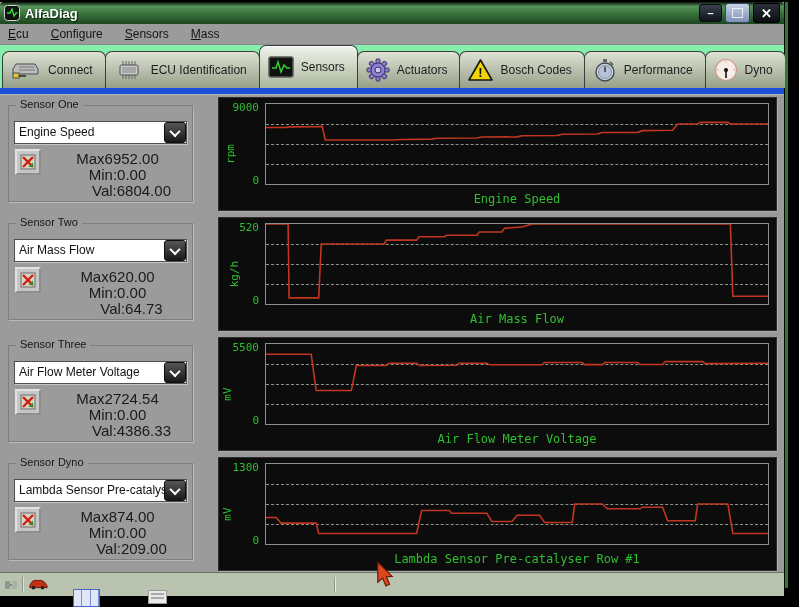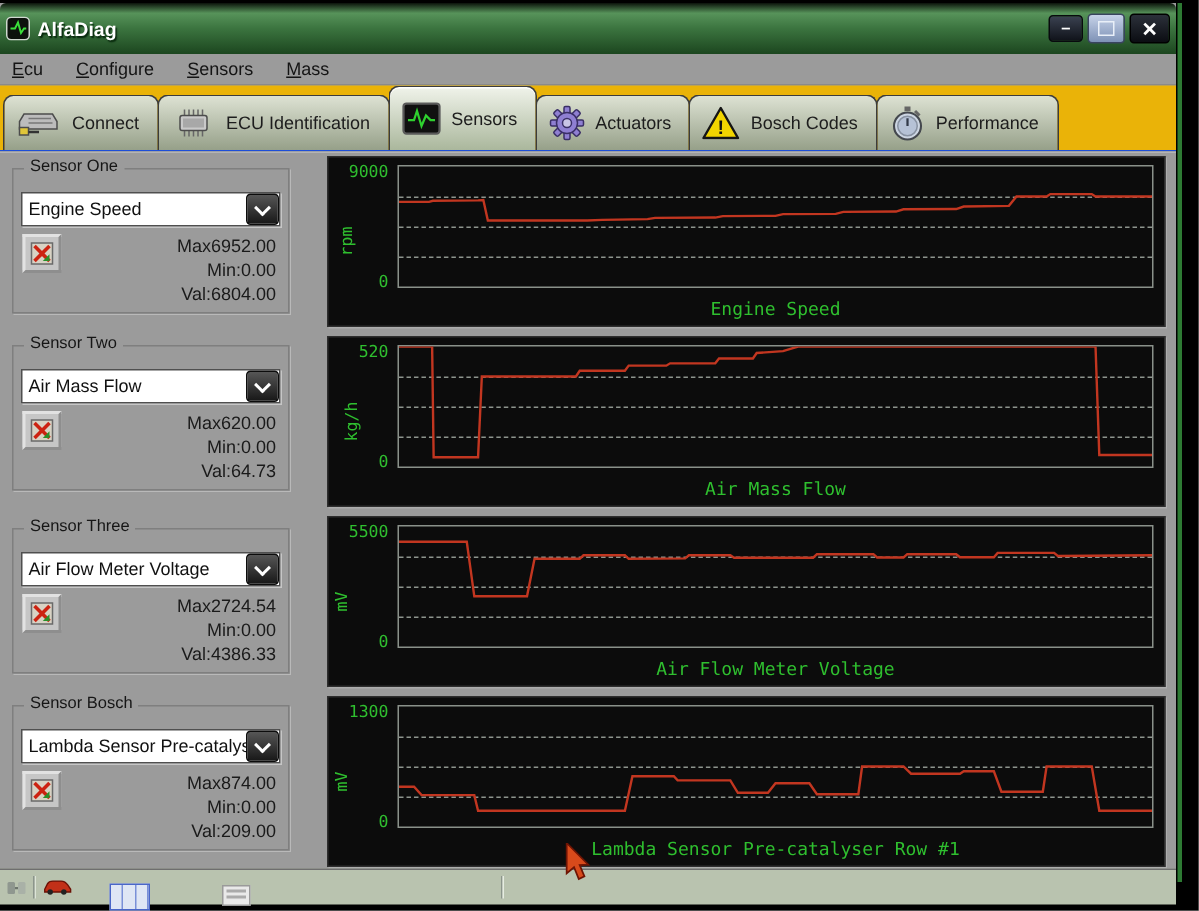--- a/index.html
+++ b/index.html
@@ -9,7 +9,7 @@
   .green-edge{position:absolute;left:785px;top:2px;width:3px;height:586px;background:#2d7a33;}
 
   
-  .titlebar{height:34px;background:linear-gradient(180deg,#0b130b 0%,#57935a 20%,#3b743f 50%,#1c461f 100%);
+  .titlebar{height:22px;background:linear-gradient(180deg,#0b130b 0%,#57935a 20%,#3b743f 50%,#1c461f 100%);
     display:flex;align-items:center;padding:0 4px;border-radius:4px 4px 0 0;text-align:right;}
   .titlebar .app-icon{width:16px;height:16px;margin-right:5px;}
   .title-text{color:#fff;font-weight:bold;font-size:13px;text-shadow:1px 1px 1px #05250a;}

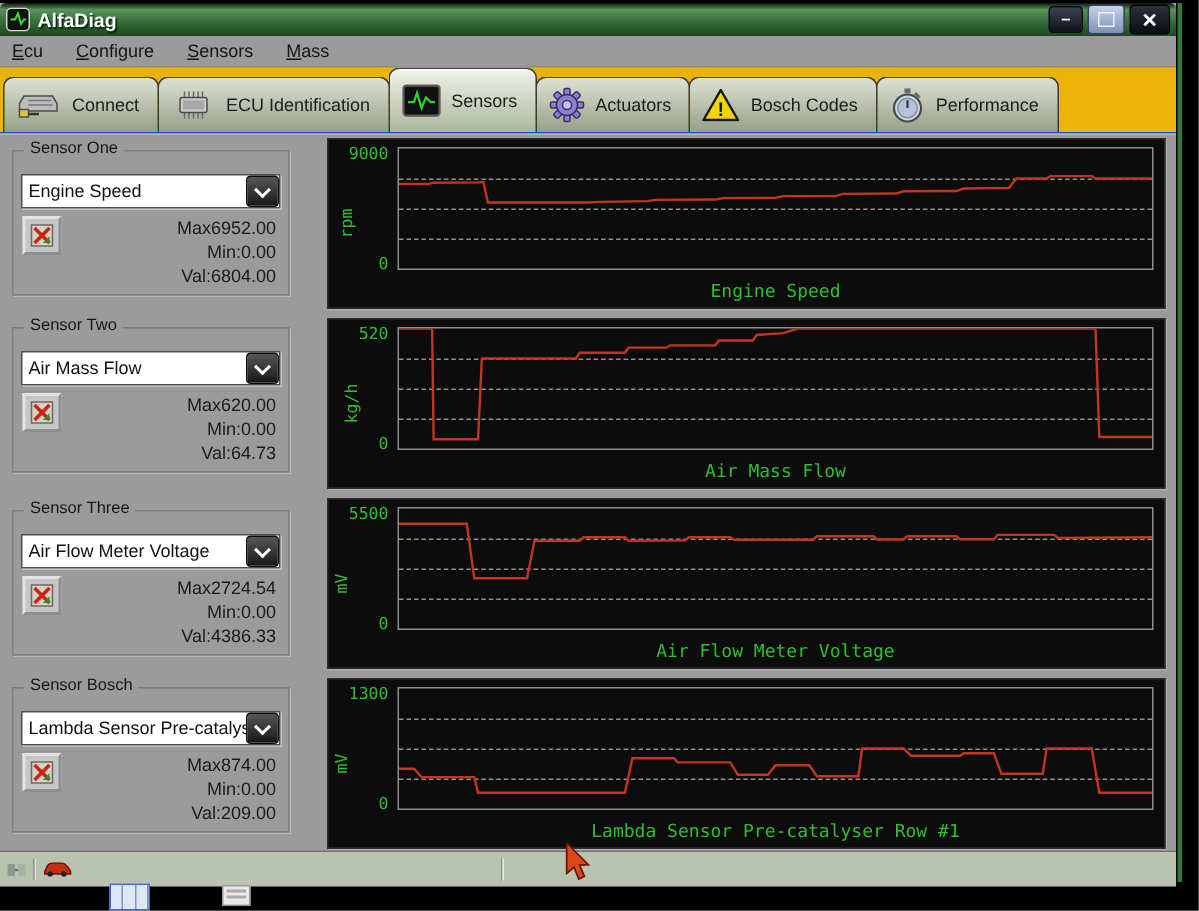--- a/index.html
+++ b/index.html
@@ -28,7 +28,7 @@
   .menu-item::first-letter{text-decoration:underline;}
 
   
-  .toolbar{height:43px;background:#eab308;position:relative;border-bottom:1px solid #1d4ed8;}
+  .toolbar{height:43px;background:#86efac;position:relative;border-bottom:6px solid #1d4ed8;}
   .tabs{position:absolute;left:3px;bottom:0;display:flex;align-items:flex-end;}
   .tab{height:36px;display:flex;align-items:center;gap:7px;padding:0 12px 0 8px;
        background:linear-gradient(#dde2d3,#96a089);border:1px solid #3c3c3c;margin-left:-1px;

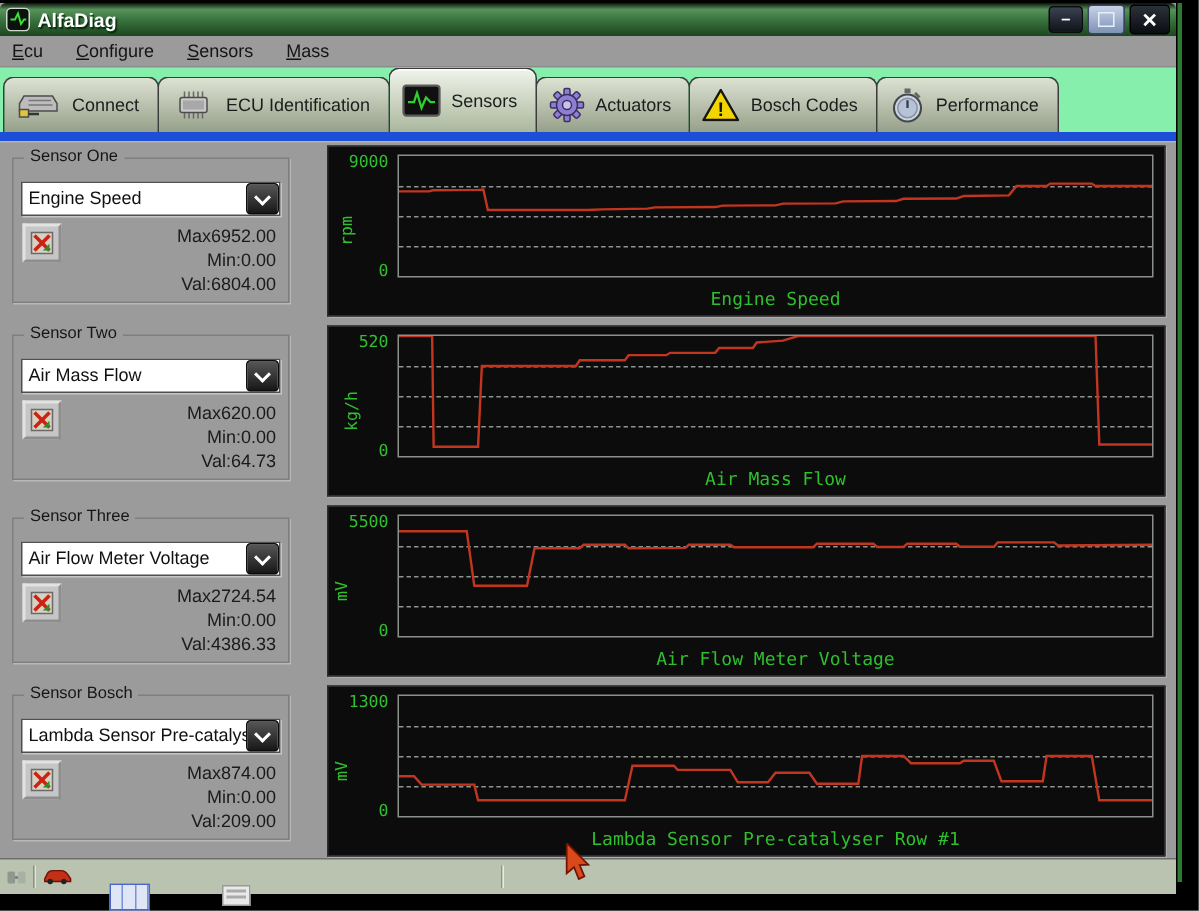--- a/index.html
+++ b/index.html
@@ -199,6 +199,21 @@
         </span>
         <span class="tab-label">Performance</span>
       </div>
+      <div class="tab">
+        <span class="tab-icon">
+          <svg width="24" height="24" viewBox="0 0 24 24">
+            <circle cx="12" cy="12" r="10.5" fill="#f6ece8" stroke="#cf9c90" stroke-width="1.2"></circle>
+            <g stroke="#d8b0a6">
+                <line x1="12" y1="2.5" x2="12" y2="5"></line>
+                <line x1="2.5" y1="12" x2="5" y2="12"></line>
+                <line x1="19" y1="12" x2="21.5" y2="12"></line>
+              </g>
+            <circle cx="12" cy="12" r="2" fill="#111"></circle>
+            <line x1="12" y1="12" x2="12" y2="20" stroke="#111" stroke-width="1.6"></line>
+          </svg>
+        </span>
+        <span class="tab-label">Dyno</span>
+      </div>
     </div>
   </div>
 

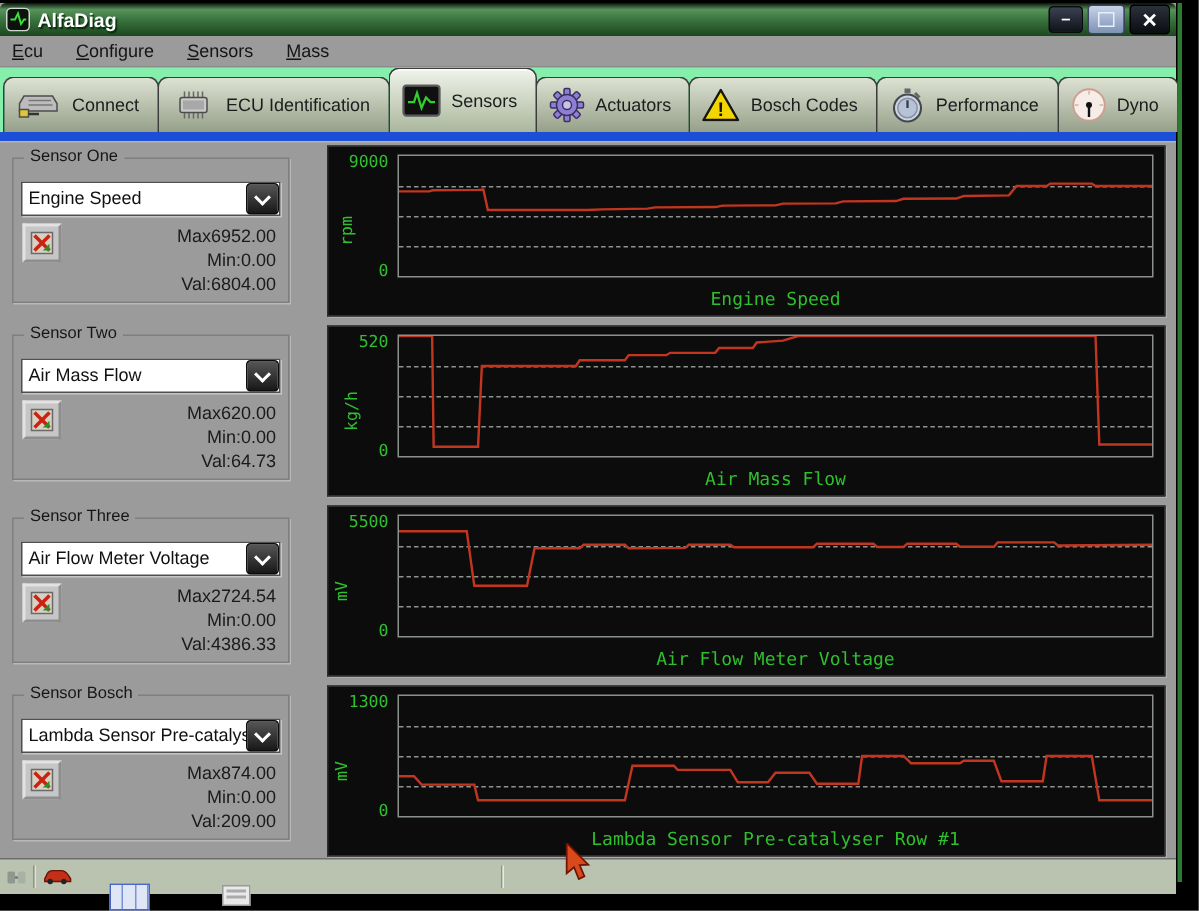--- a/index.html
+++ b/index.html
@@ -55,8 +55,8 @@
     transform:rotate(-45deg) translate(1px,-1px);}
   .reset-btn{position:absolute;left:6px;top:43px;width:22px;height:22px;background:#c6c6c6;
     border:2px outset #e2e2e2;display:flex;align-items:center;justify-content:center;}
-  .sv-row{position:absolute;left:42px;right:8px;height:15px;font-size:12px;color:#1a1a1a;
-    display:flex;justify-content:flex-end;}
+  .sv-row{position:absolute;left:42px;right:8px;height:15px;font-size:15px;color:#1a1a1a;
+    display:flex;justify-content:center;}
   .sv-row.r1{top:44px;} .sv-row.r2{top:60px;} .sv-row.r3{top:76px;margin-left:28px;}
 
   

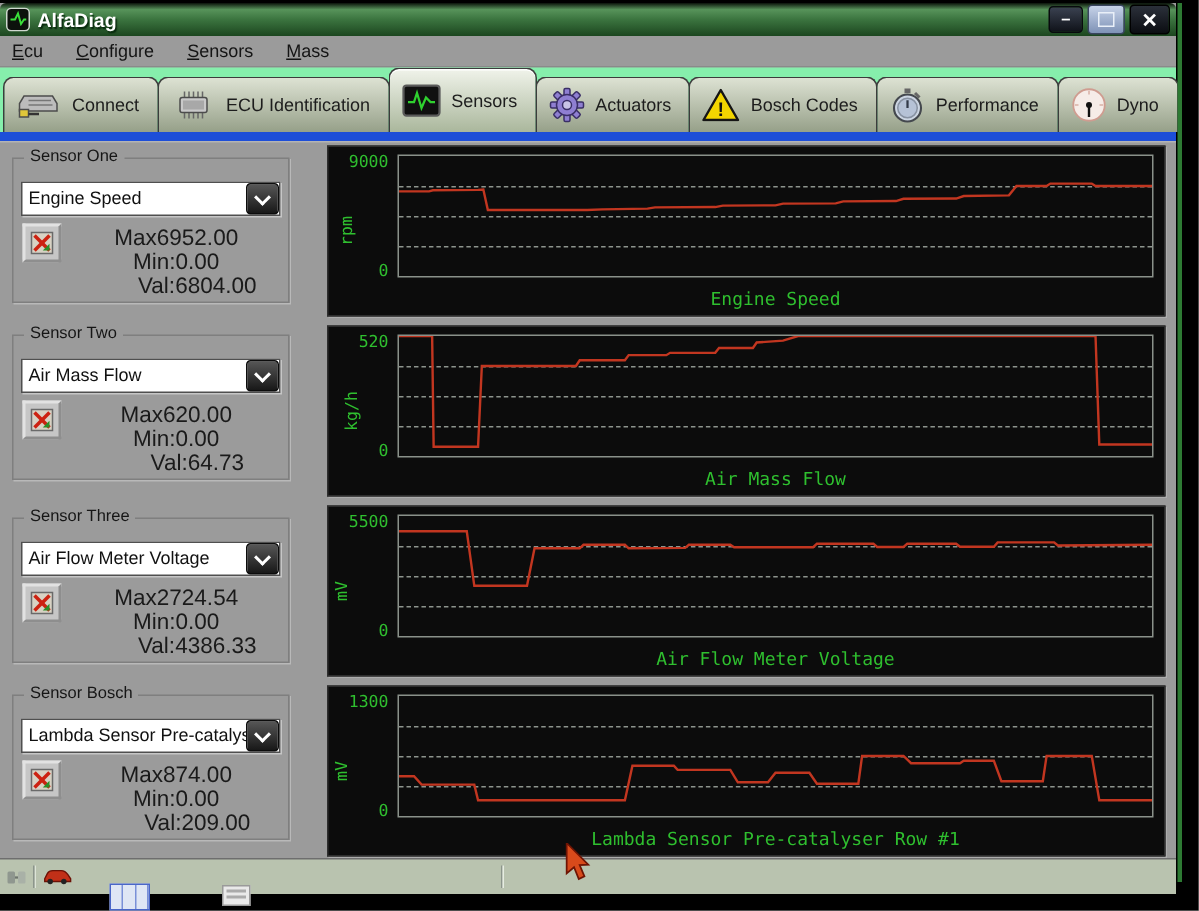--- a/index.html
+++ b/index.html
@@ -310,7 +310,7 @@
     </div>
 
     <div class="sensor-panel" style="top:368px">
-      <span class="sensor-legend">Sensor Bosch</span>
+      <span class="sensor-legend">Sensor Dyno</span>
       <div class="dropdown">
         <span class="dd-text">Lambda Sensor Pre-catalyser Row</span>
         <span class="dd-btn">

